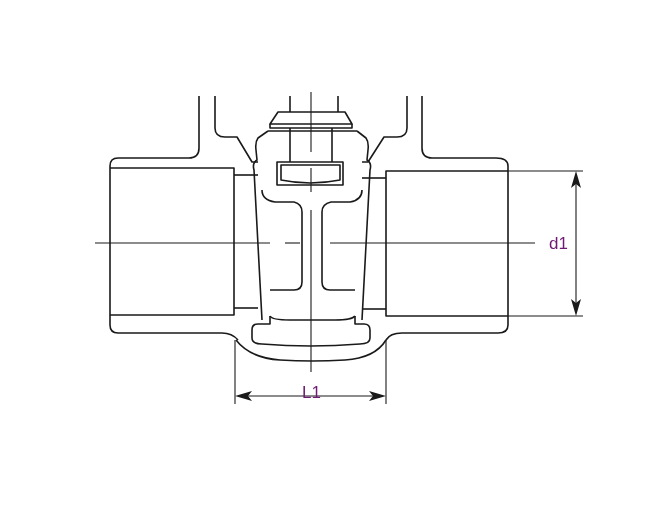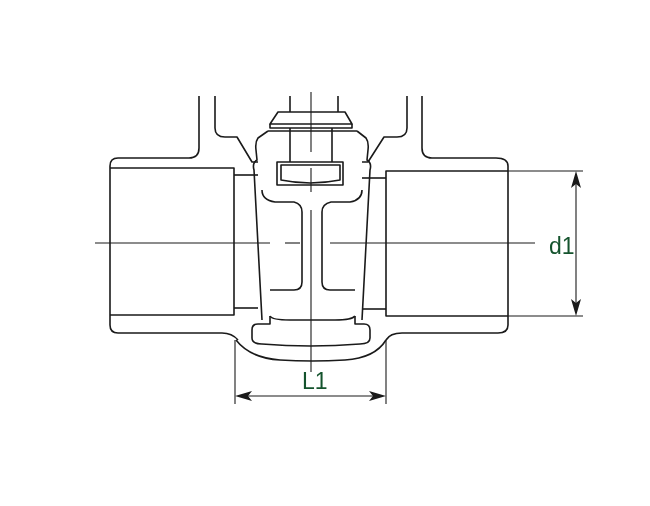--- a/index.html
+++ b/index.html
@@ -8,7 +8,7 @@
     .stroke { fill: none; stroke: #1a1a1a; stroke-width: 1.6; stroke-linejoin: round; stroke-linecap: butt; }
     .thin { fill: none; stroke: #1a1a1a; stroke-width: 1.1; }
     .arrow { fill: #1a1a1a; stroke: none; }
-    .dim-label { position: absolute; font-size: 23px; color: #14532d; line-height: 1; }
+    .dim-label { position: absolute; font-size: 17px; color: #701a75; line-height: 1; }
   </style>
 </head>
 <body>

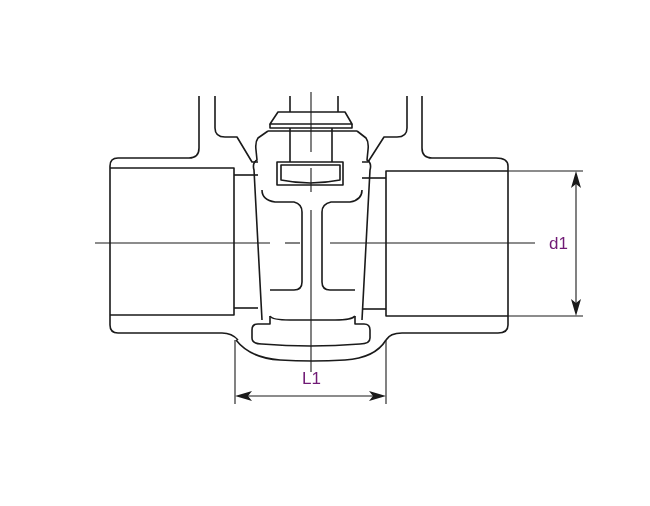--- a/index.html
+++ b/index.html
@@ -101,6 +101,6 @@
 </svg>
 
 <div class="dim-label" style="left:549px; top:235px;">d1</div>
-<div class="dim-label" style="left:302px; top:370px;">L1</div>
+<div class="dim-label" style="left:302px; top:384px;">L1</div>
 
 </body></html>

